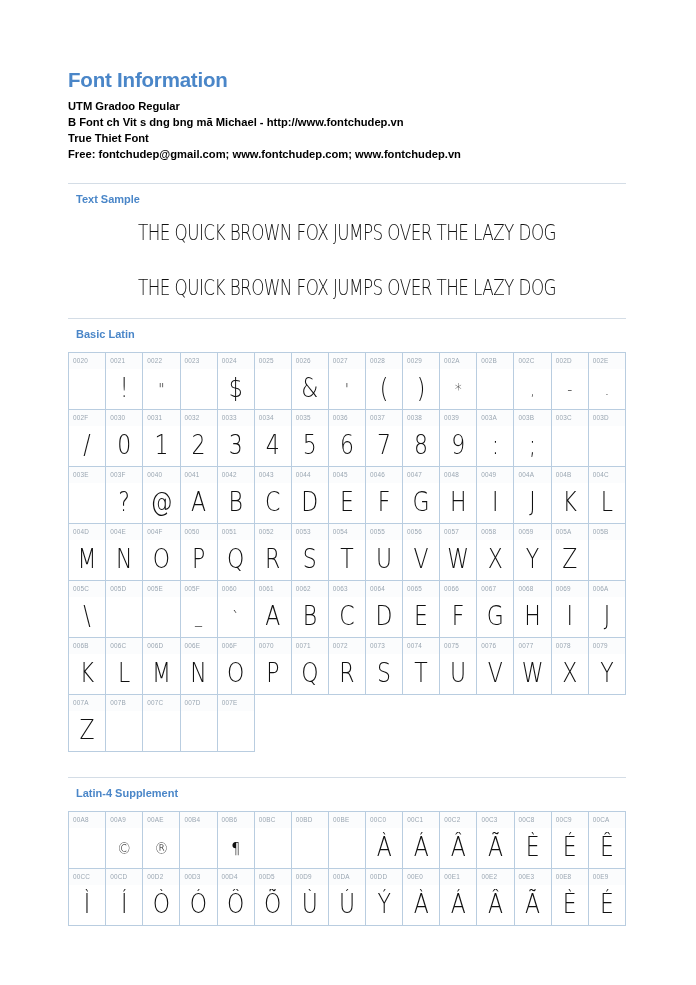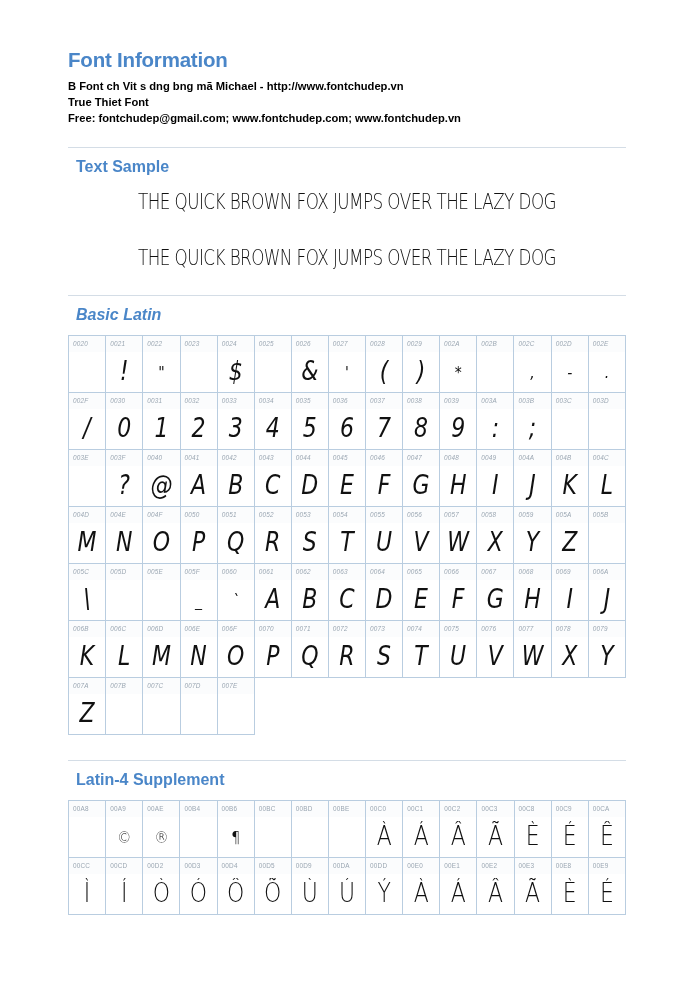--- a/index.html
+++ b/index.html
@@ -25,7 +25,7 @@
   .content {
     position: absolute;
     left: 68px;
-    top: 48px;
+    top: 68px;
     width: 558px;
   }
 

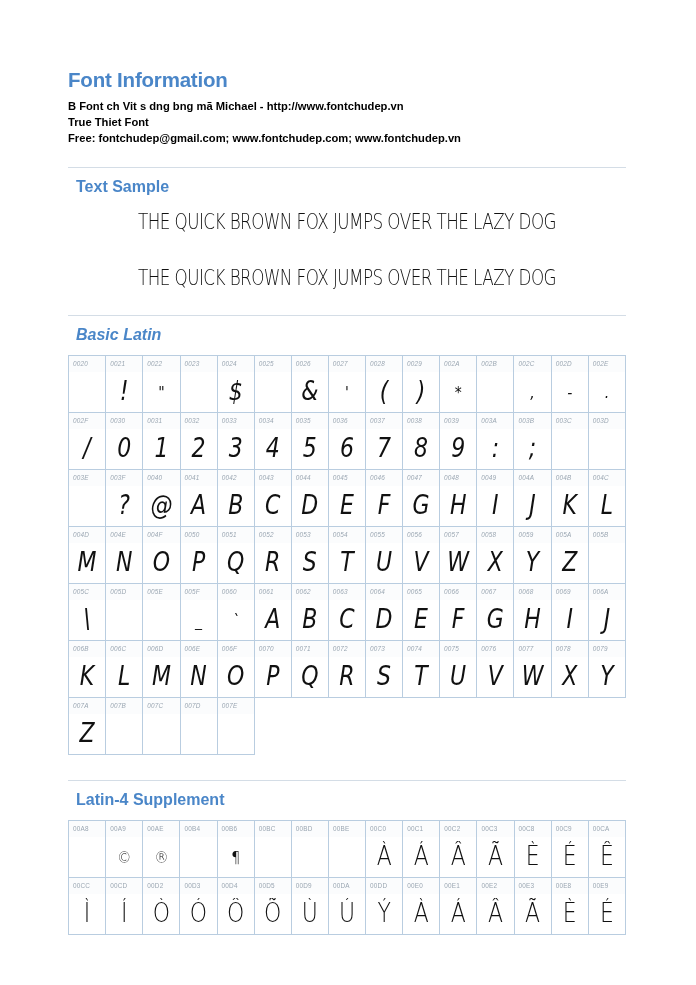--- a/index.html
+++ b/index.html
@@ -147,6 +147,7 @@
     <div>
       <h1 class="doc-title">Font Information</h1>
       <ul class="meta-list">
+        <li class="meta-line">UTM Gradoo Regular</li>
         <li class="meta-line">B Font ch Vit s dng bng mã Michael - http://www.fontchudep.vn</li>
         <li class="meta-line">True Thiet Font</li>
         <li class="meta-line">Free: fontchudep@gmail.com; www.fontchudep.com; www.fontchudep.vn</li>

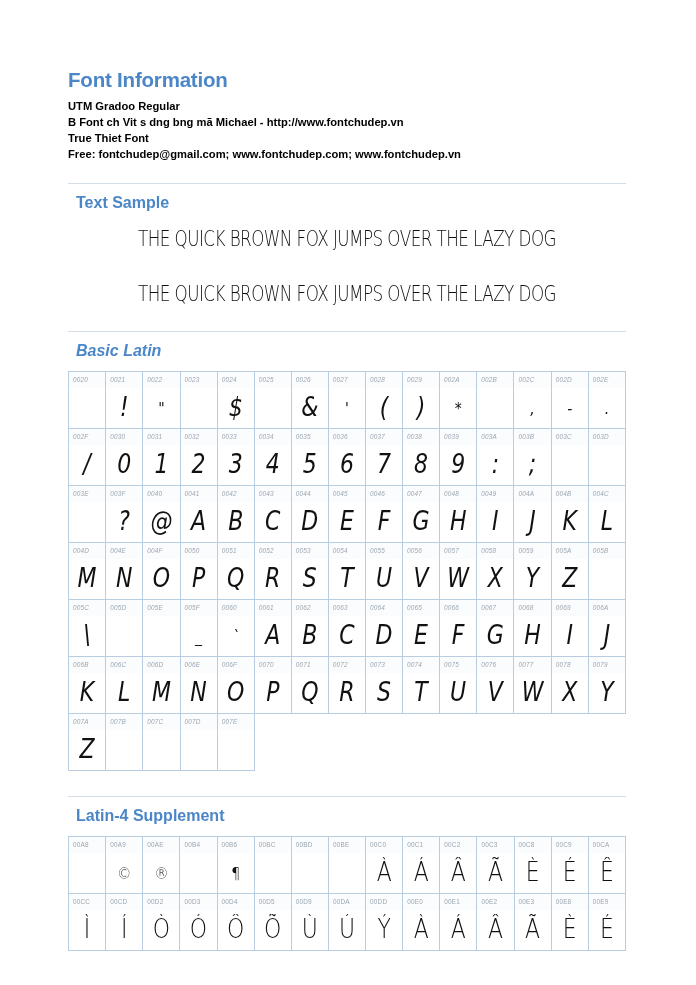--- a/index.html
+++ b/index.html
@@ -62,7 +62,7 @@
     margin: 0;
   }
   .section-title {
-    font-size: 16px;
+    font-size: 11px;
     font-weight: bold;
     color: #4a86c8;
     margin: 0;

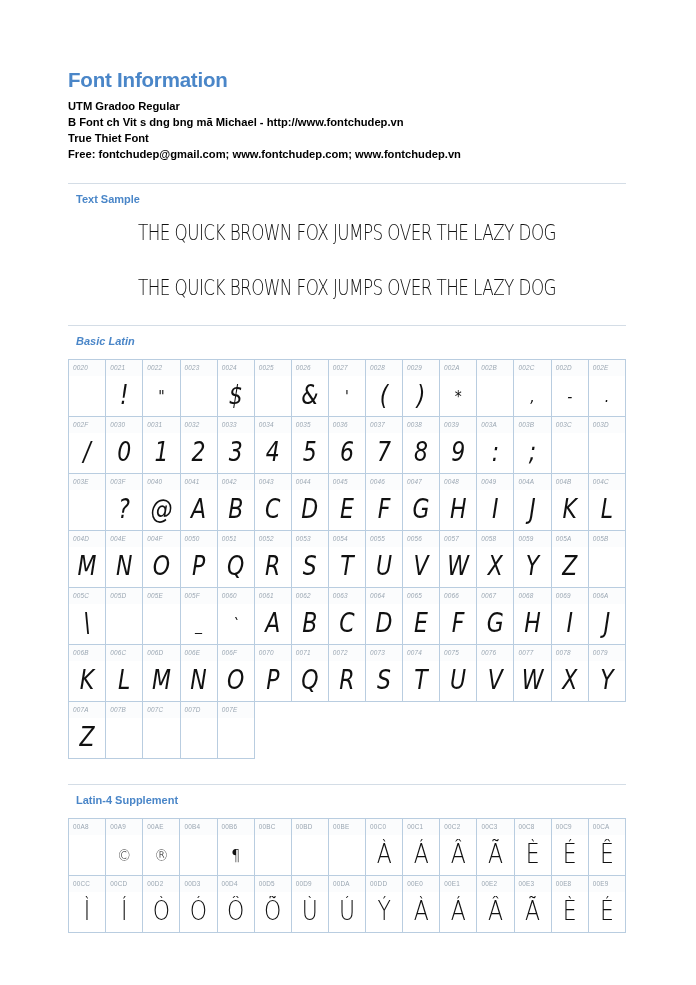--- a/index.html
+++ b/index.html
@@ -163,7 +163,7 @@
       </div>
     </div>
 
-    <div class="section" style="margin-top:27px;font-style:italic;">
+    <div class="section" style="margin-top:20px;">
       <div class="rule"></div>
       <div class="section-title">Basic Latin</div>
       <table class="glyph-table" id="basic-latin-table">

